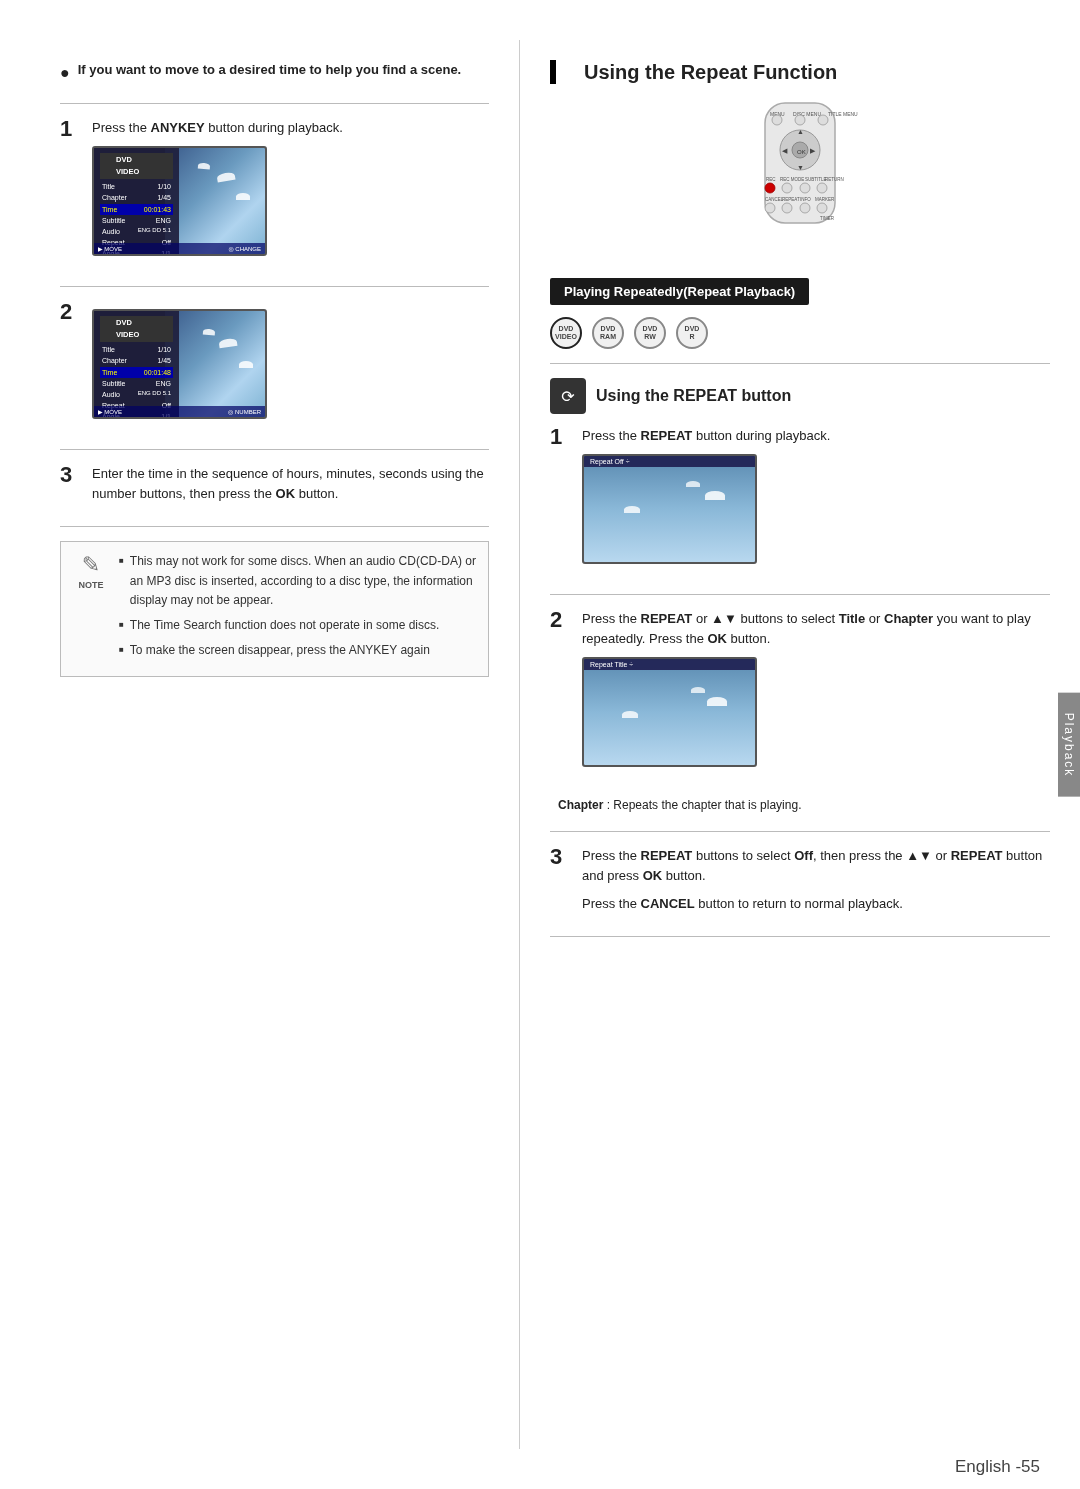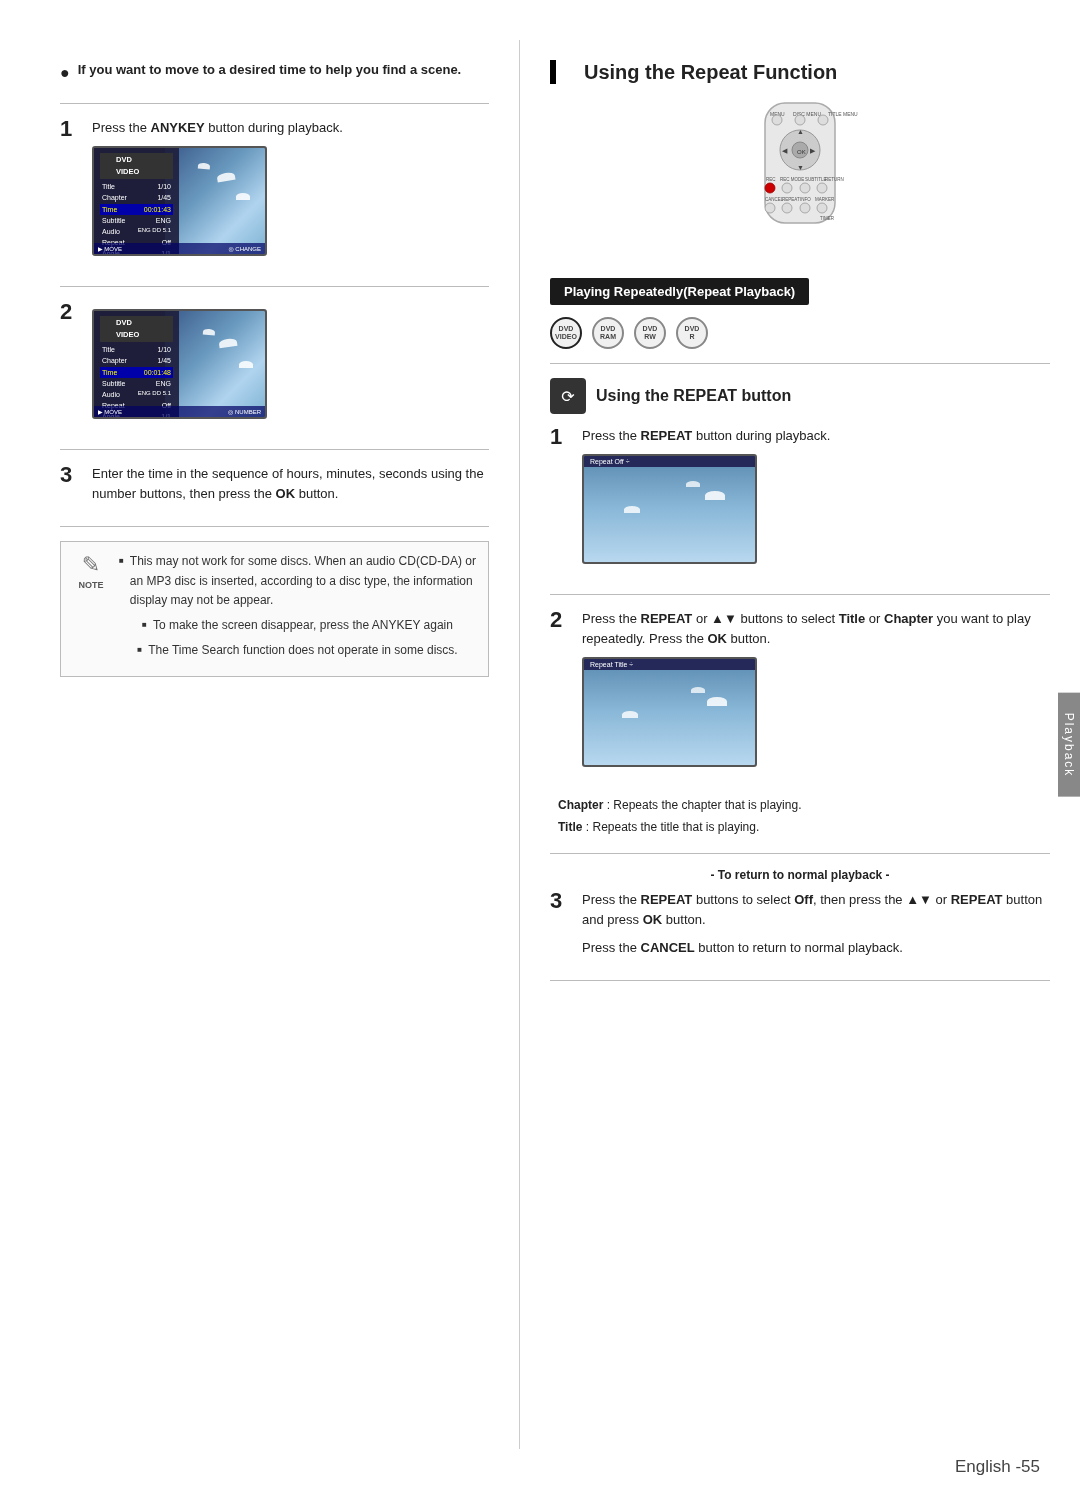--- a/index.html
+++ b/index.html
@@ -211,7 +211,6 @@
       align-items: flex-start;
       gap: 6px;
       margin-bottom: 6px;
-      justify-content: center;
     }
     .note-list li::before {
       content: "■";

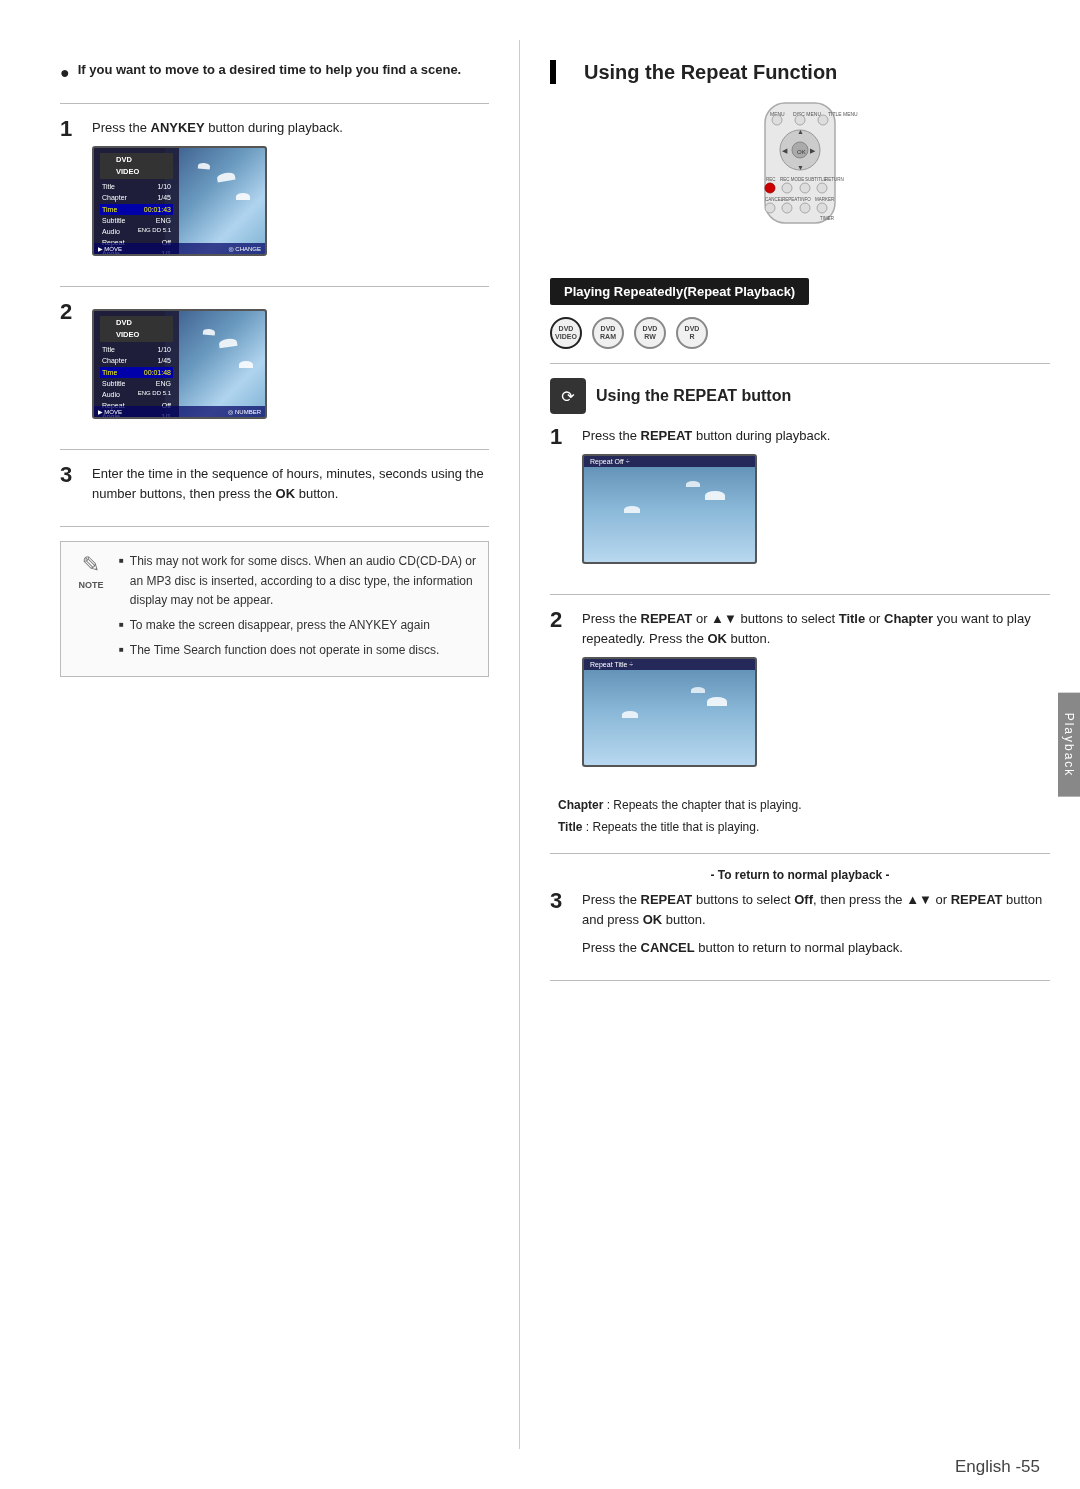--- a/index.html
+++ b/index.html
@@ -493,10 +493,10 @@
             <span>This may not work for some discs. When an audio CD(CD-DA) or an MP3 disc is inserted, according to a disc type, the information display may not be appear.</span>
           </li>
         <li>
-            <span>To make the screen disappear, press the ANYKEY again</span>
+            <span>The Time Search function does not operate in some discs.</span>
           </li>
         <li>
-            <span>The Time Search function does not operate in some discs.</span>
+            <span>To make the screen disappear, press the ANYKEY again</span>
           </li>
       </ul>
     </div>

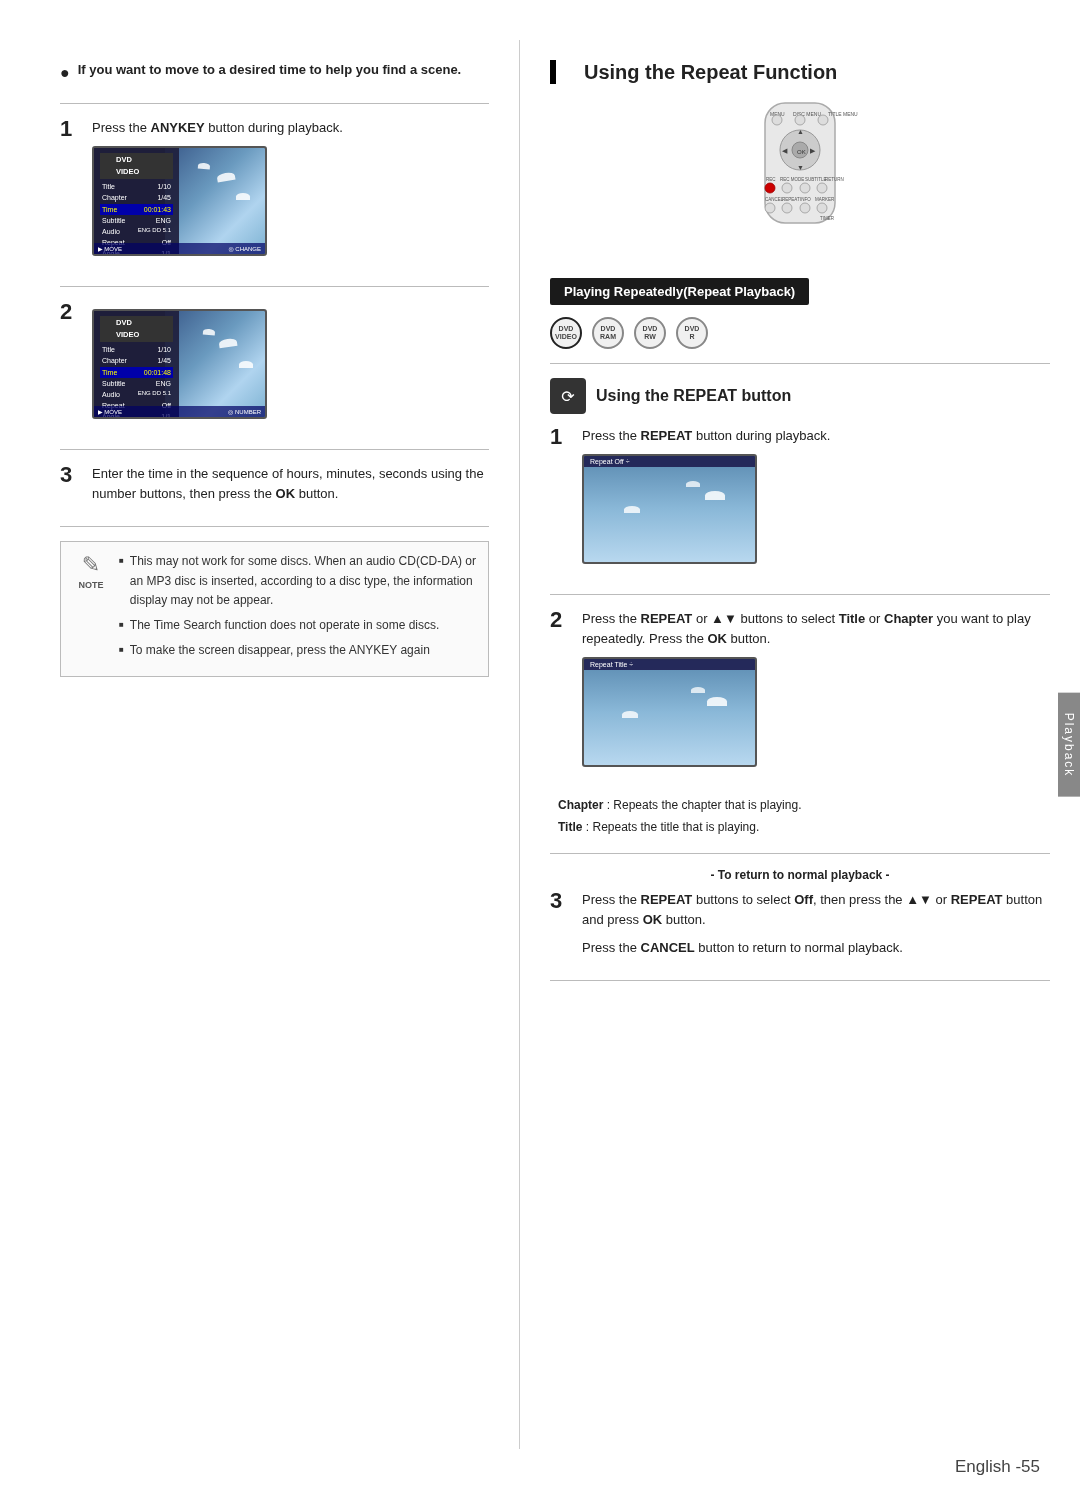--- a/index.html
+++ b/index.html
@@ -627,7 +627,6 @@
     
     <div class="ct-notes">
       <p><strong>Chapter</strong> <span>: Repeats the chapter that is playing.</span></p>
-      <p><strong>Title</strong> <span>: Repeats the title that is playing.</span></p>
     </div>
 
     <hr class="divider">

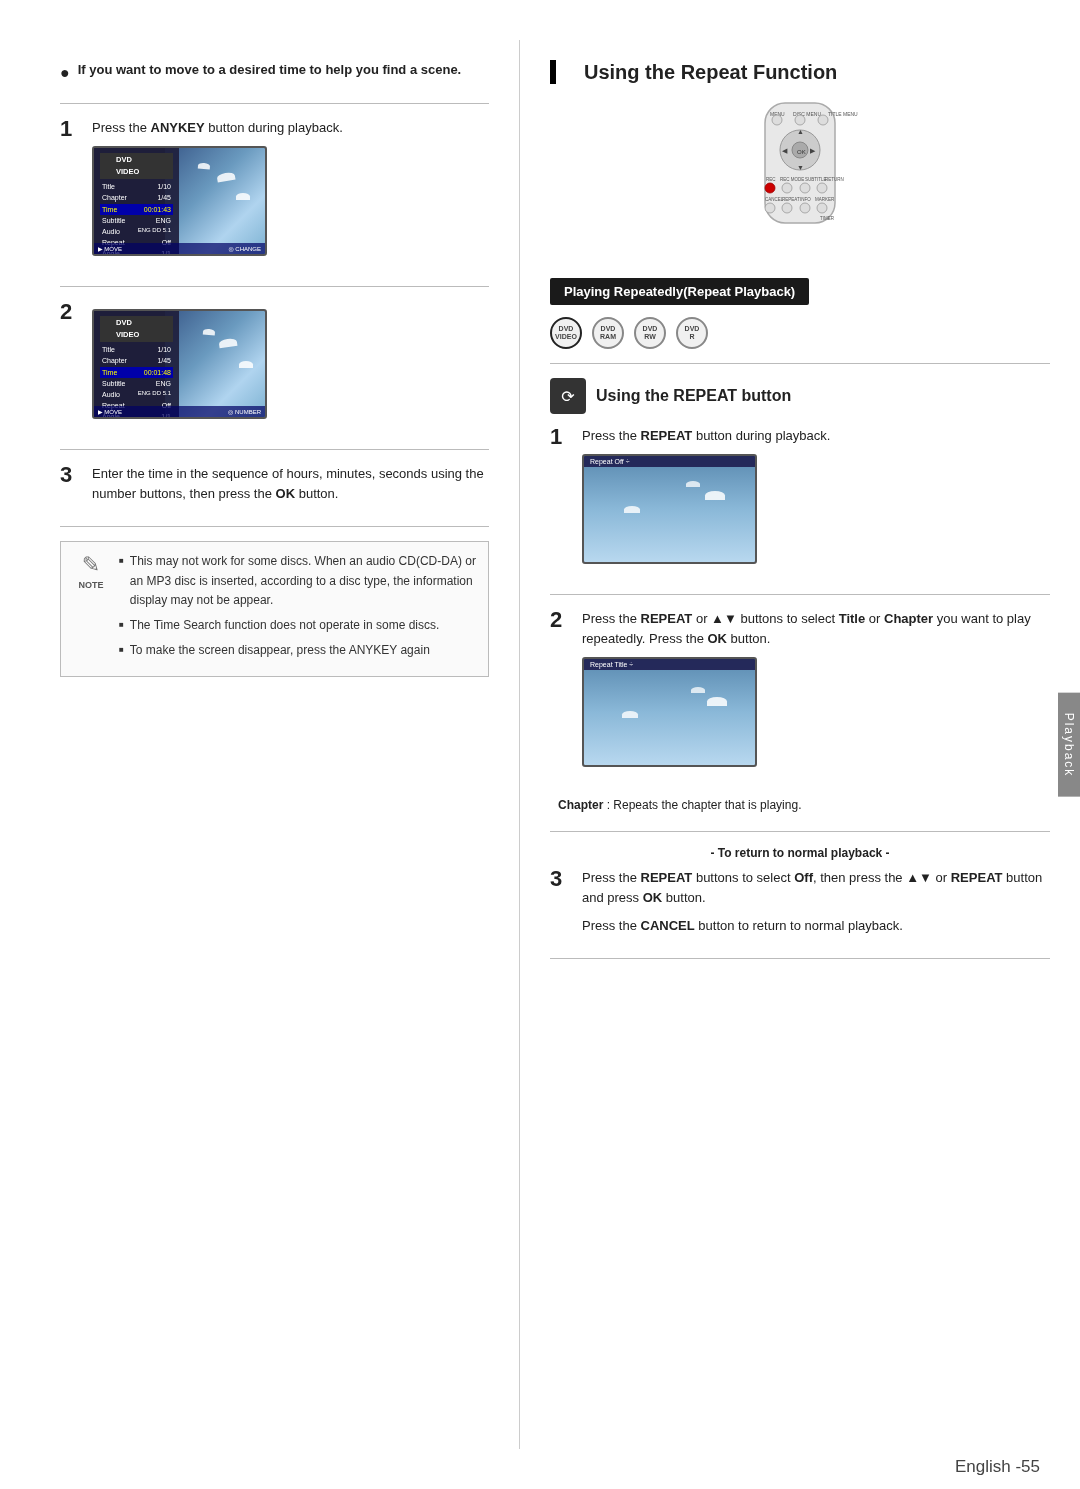--- a/index.html
+++ b/index.html
@@ -632,7 +632,6 @@
     <hr class="divider">
 
     
-    <div class="normal-return">- To return to normal playback -</div>
 
     
     <div class="step">

